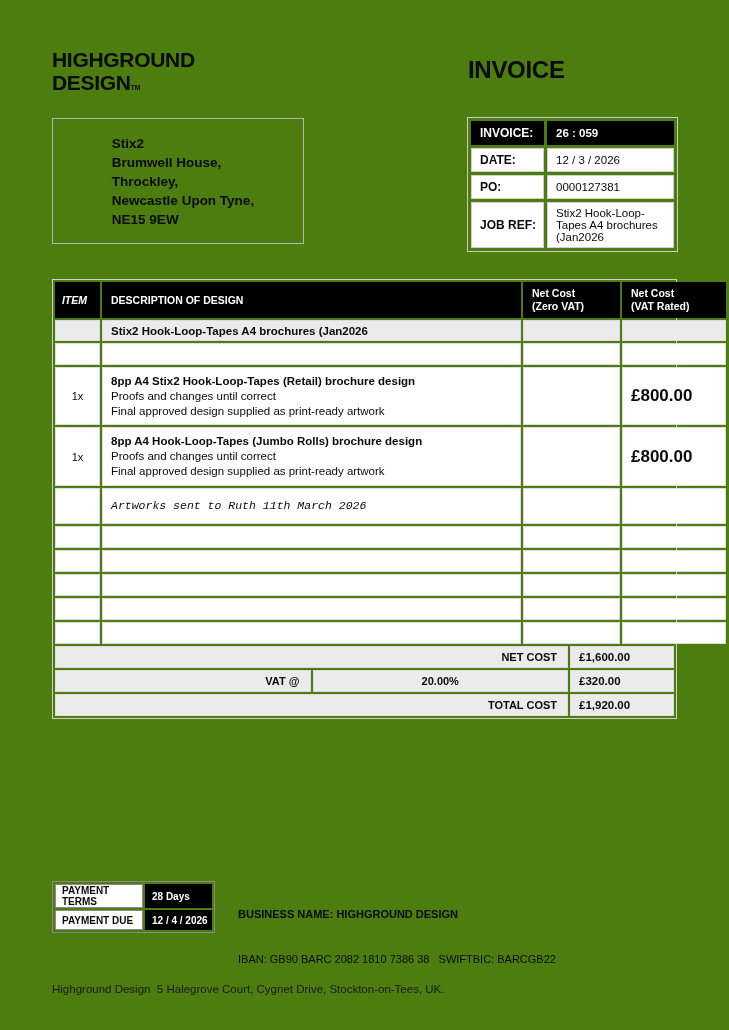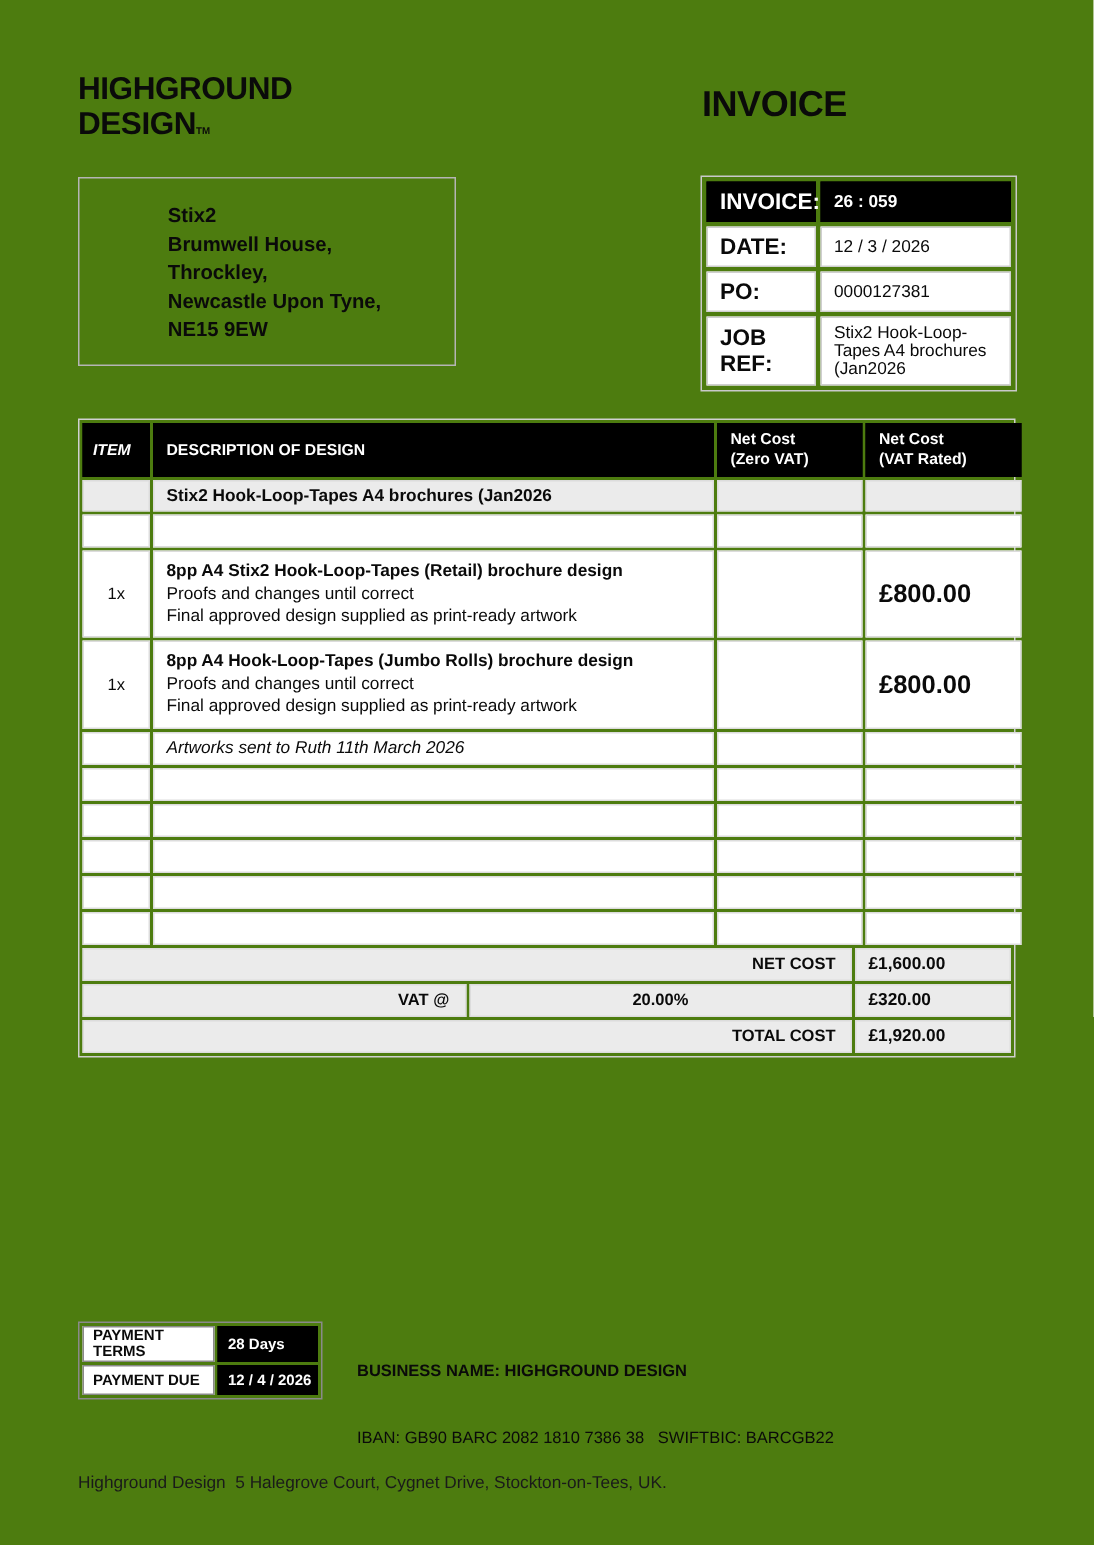--- a/index.html
+++ b/index.html
@@ -26,7 +26,7 @@
   table.meta { width:100%; border-collapse:separate; border-spacing:3px; table-layout:fixed; }
   table.meta td { border:1px solid #cfcfcf; background:#fff; vertical-align:middle;
           padding:4px 6px 4px 8px; }
-  table.meta td.lbl { width:73px; font-size:15px; font-weight:700; }
+  table.meta td.lbl { width:73px; font-size:12px; font-weight:700; }
   table.meta td.val { font-size:11.5px; }
   table.meta tr.hl td { background:#000; color:#fff; border-color:#000; }
   table.meta tr.hl td.val { font-weight:700; }

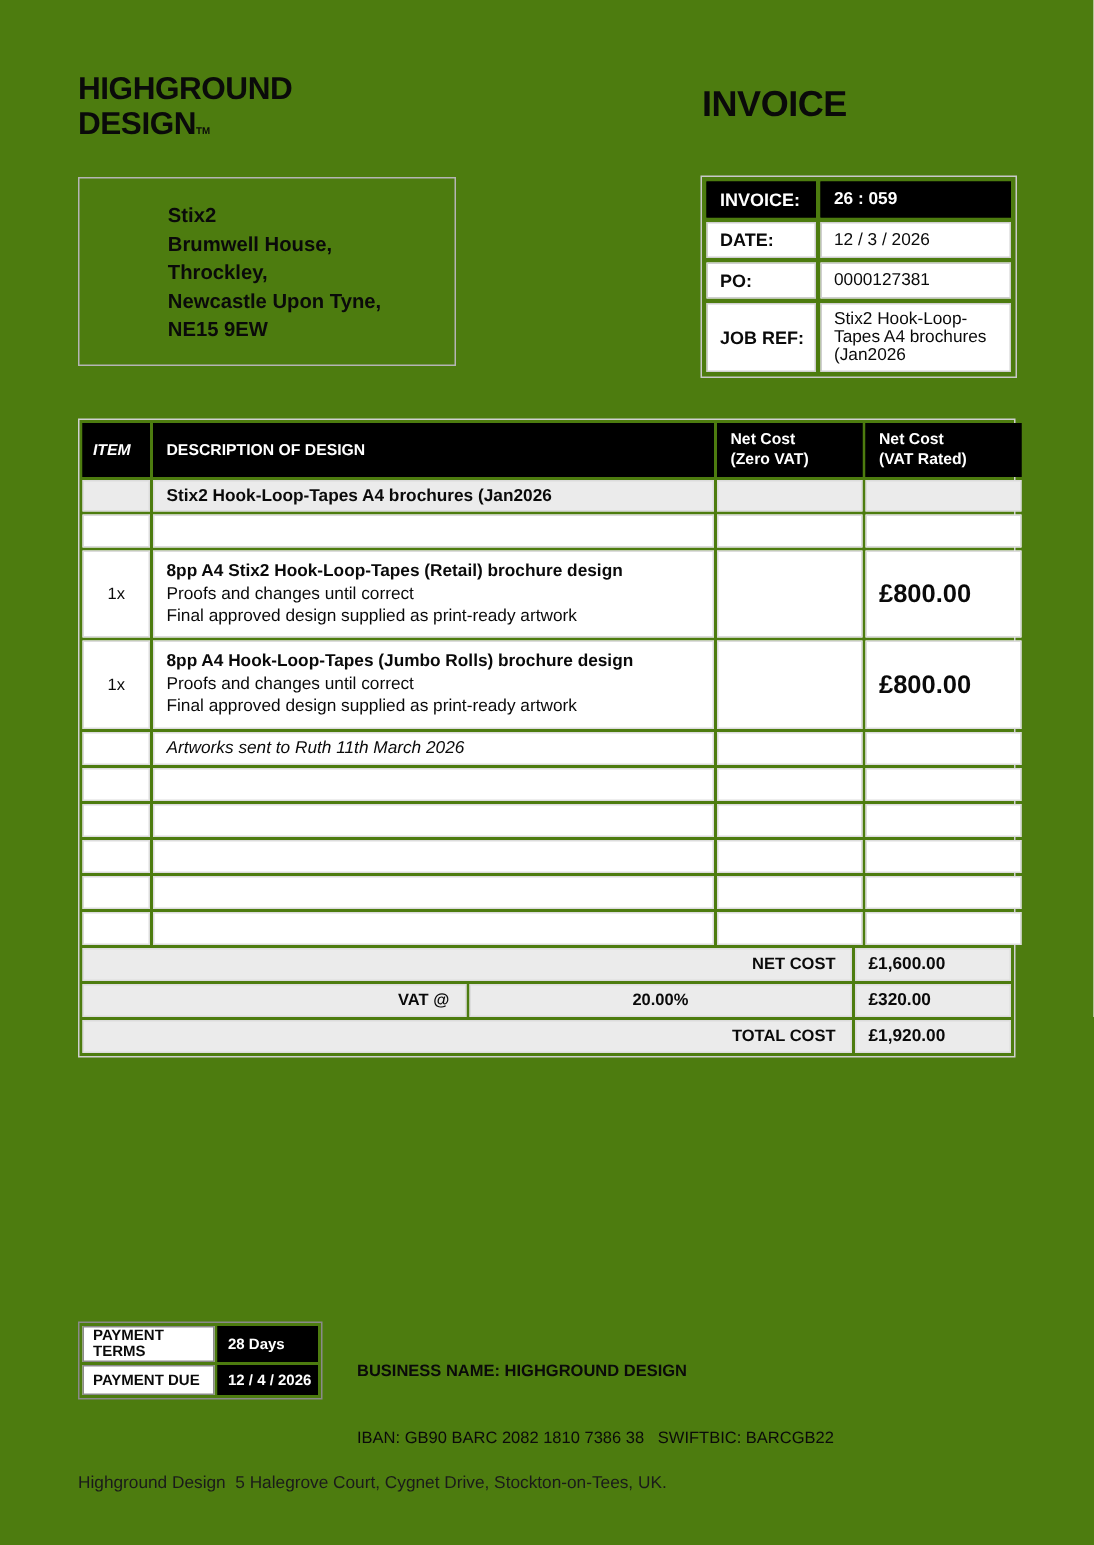--- a/index.html
+++ b/index.html
@@ -41,7 +41,7 @@
           font-weight:700; text-align:left; padding:4px 6px 4px 8px; height:33px;
           white-space:pre-line; line-height:13px; }
   table.design th.c-item { text-align:center; padding-left:0;font-style:italic; }
-  .c-item { width:45px; } .c-desc { width:374px; } .c-zero { width:97px; } .c-vat { width:104px; }
+  .c-item { width:45px; } .c-desc { width:419px; } .c-zero { width:97px; } .c-vat { width:104px; }
   tr.section-row td { background:#ebebeb; border-color:#dcdcdc; height:21px; }
   tr.section-row td.desc { font-size:11.5px; font-weight:700; padding-left:8px; }
   tr.blank-row td { height:22px; }

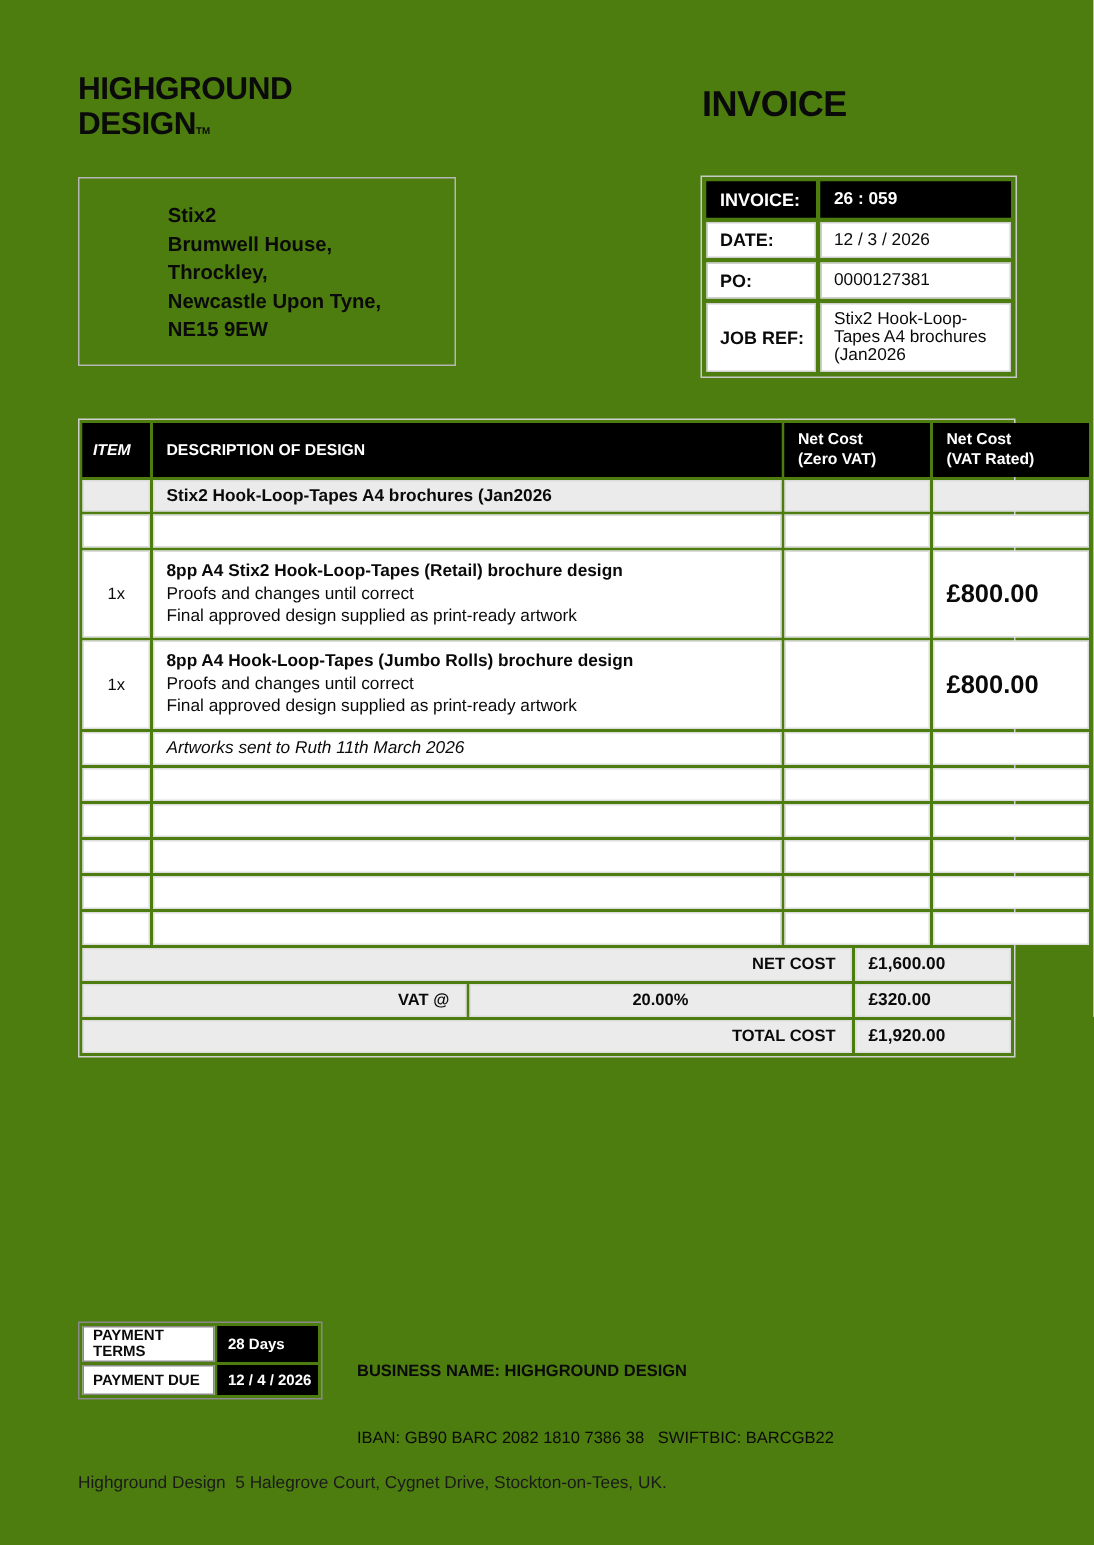--- a/index.html
+++ b/index.html
@@ -50,7 +50,7 @@
   td.desc-cell { padding:6px 8px; font-size:11.5px; line-height:14.8px;margin-top:40px; }
   .item-title { font-weight:700; }
   td.amount { font-size:17px; font-weight:700; padding-left:8px; }
-  tr.note-row td { height:22px; }
+  tr.note-row td { height:36px;font-family:Liberation Mono, monospace; }
   td.note { font-style:italic; font-size:11.5px; padding-left:8px; }
 
   

